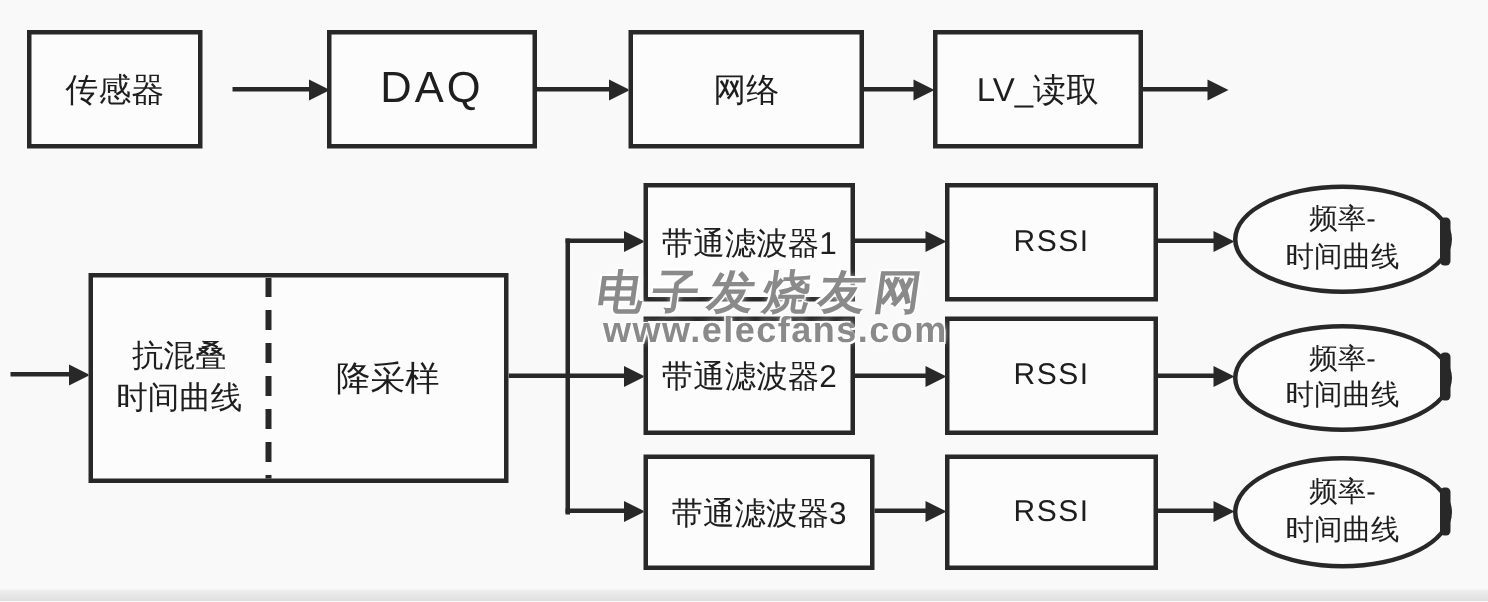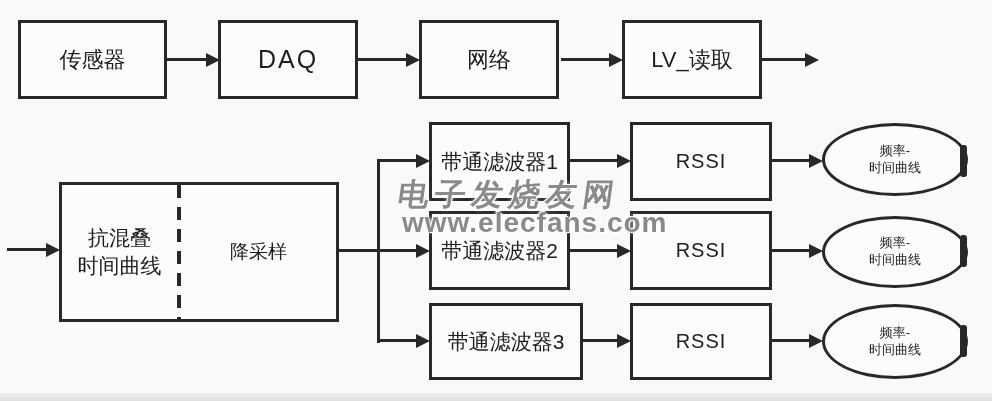--- a/index.html
+++ b/index.html
@@ -54,7 +54,7 @@
 
 <div class="stage">
 
-  <div class="box" style="left:18px;top:20px;width:149px;height:79px">
+  <div class="box" style="left:18px;top:20px;width:117px;height:79px">
     <span class="lbl zh-lg">传感器</span>
   </div>
   <div class="box" style="left:218px;top:20px;width:140px;height:79px">

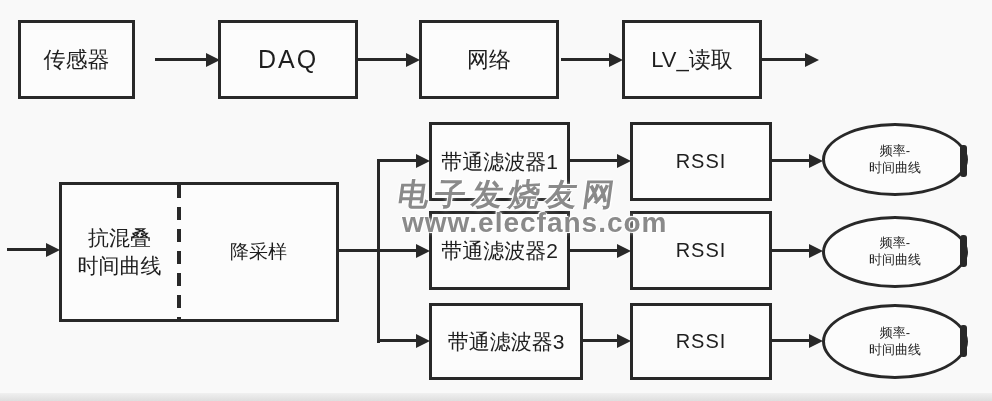--- a/index.html
+++ b/index.html
@@ -17,7 +17,7 @@
   .ellipse{border-radius:50%;flex-direction:column;line-height:1.28;}
   .lbl{white-space:nowrap;}
   .zh-lg{font-size:22px;}
-  .daq-txt{font-size:25px;letter-spacing:2px;}
+  .daq-txt{font-size:29px;letter-spacing:2px;}
   .filter-txt{font-size:21px;}
   .rssi-txt{font-size:20px;letter-spacing:1px;}
   .curve-txt{font-size:13px;}

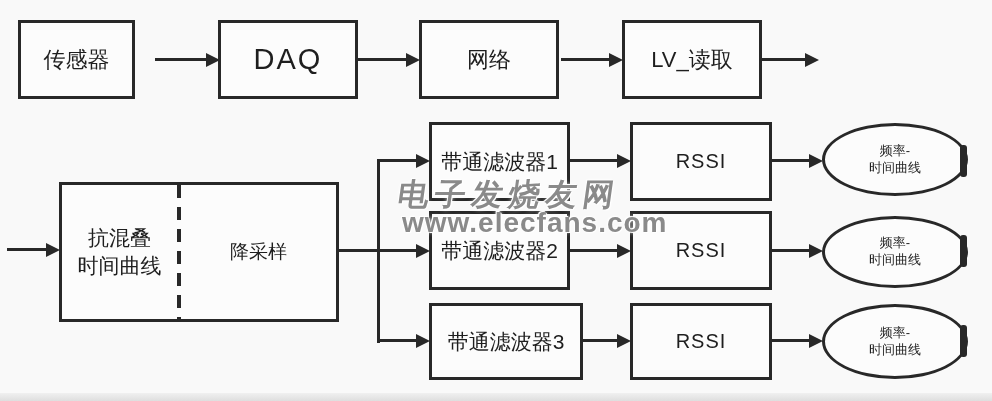--- a/index.html
+++ b/index.html
@@ -60,7 +60,7 @@
   <div class="box" style="left:218px;top:20px;width:140px;height:79px">
     <span class="lbl daq-txt">DAQ</span>
   </div>
-  <div class="box" style="left:419px;top:20px;width:140px;height:79px">
+  <div class="box" style="left:419px;top:20px;width:157px;height:79px">
     <span class="lbl zh-lg">网络</span>
   </div>
   <div class="box" style="left:622px;top:20px;width:140px;height:79px">

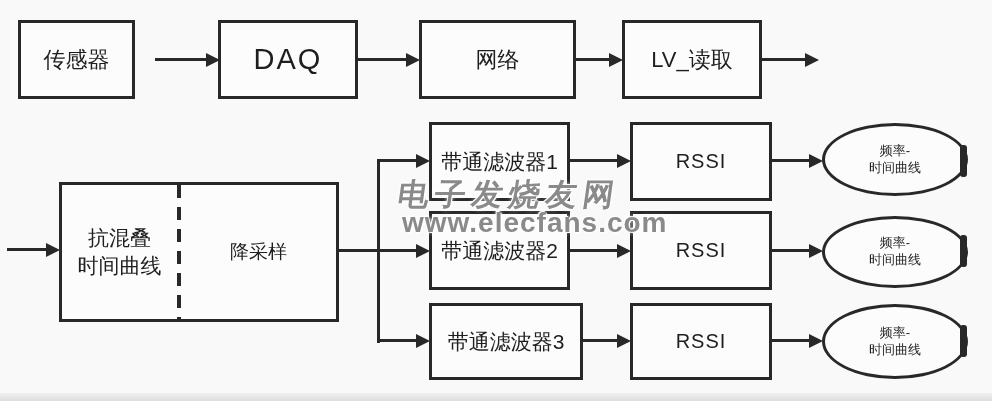--- a/index.html
+++ b/index.html
@@ -20,7 +20,7 @@
   .daq-txt{font-size:29px;letter-spacing:2px;}
   .filter-txt{font-size:21px;}
   .rssi-txt{font-size:20px;letter-spacing:1px;}
-  .curve-txt{font-size:13px;}
+  .curve-txt{font-size:19px;}
   .pre-txt{font-size:21px;line-height:1.35;}
   .down-txt{font-size:19px;}
   .arrow{position:absolute;height:14px;z-index:1;}

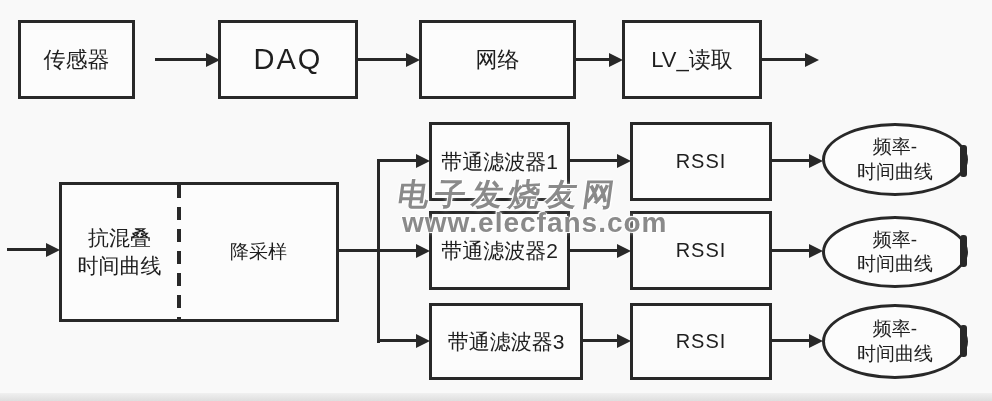--- a/index.html
+++ b/index.html
@@ -47,7 +47,7 @@
     text-shadow:0 0 2px #ffffff,0 0 5px #ffffff,1px 1px 0 #ffffff,-1px -1px 0 #ffffff;
   }
   .wm-brand{font-size:31px;letter-spacing:6px;transform:skewX(-8deg);}
-  .wm-url{font-size:28px;letter-spacing:1px;text-align:right;}
+  .wm-url{font-size:24px;letter-spacing:1px;text-align:right;}
 </style>
 </head>
 <body>

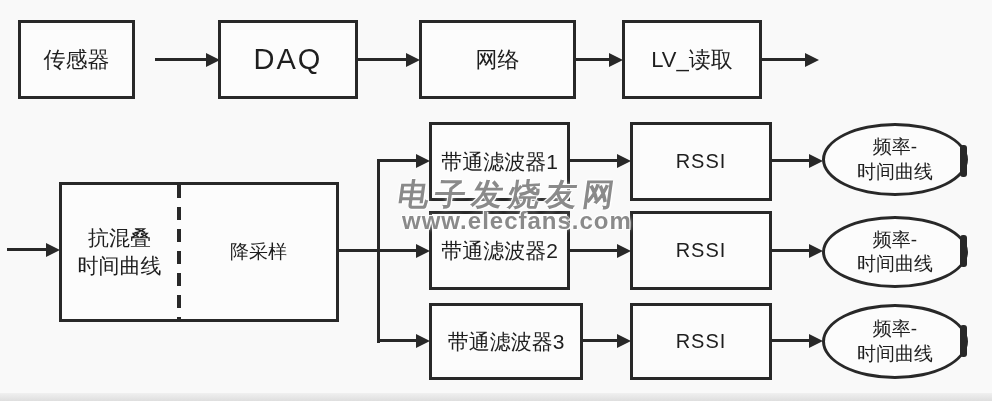--- a/index.html
+++ b/index.html
@@ -22,7 +22,7 @@
   .rssi-txt{font-size:20px;letter-spacing:1px;}
   .curve-txt{font-size:19px;}
   .pre-txt{font-size:21px;line-height:1.35;}
-  .down-txt{font-size:19px;}
+  .down-txt{font-size:23px;}
   .arrow{position:absolute;height:14px;z-index:1;}
   .arrow .ln{position:absolute;left:0;right:11px;top:5px;height:3px;background:#282828;}
   .arrow .hd{

